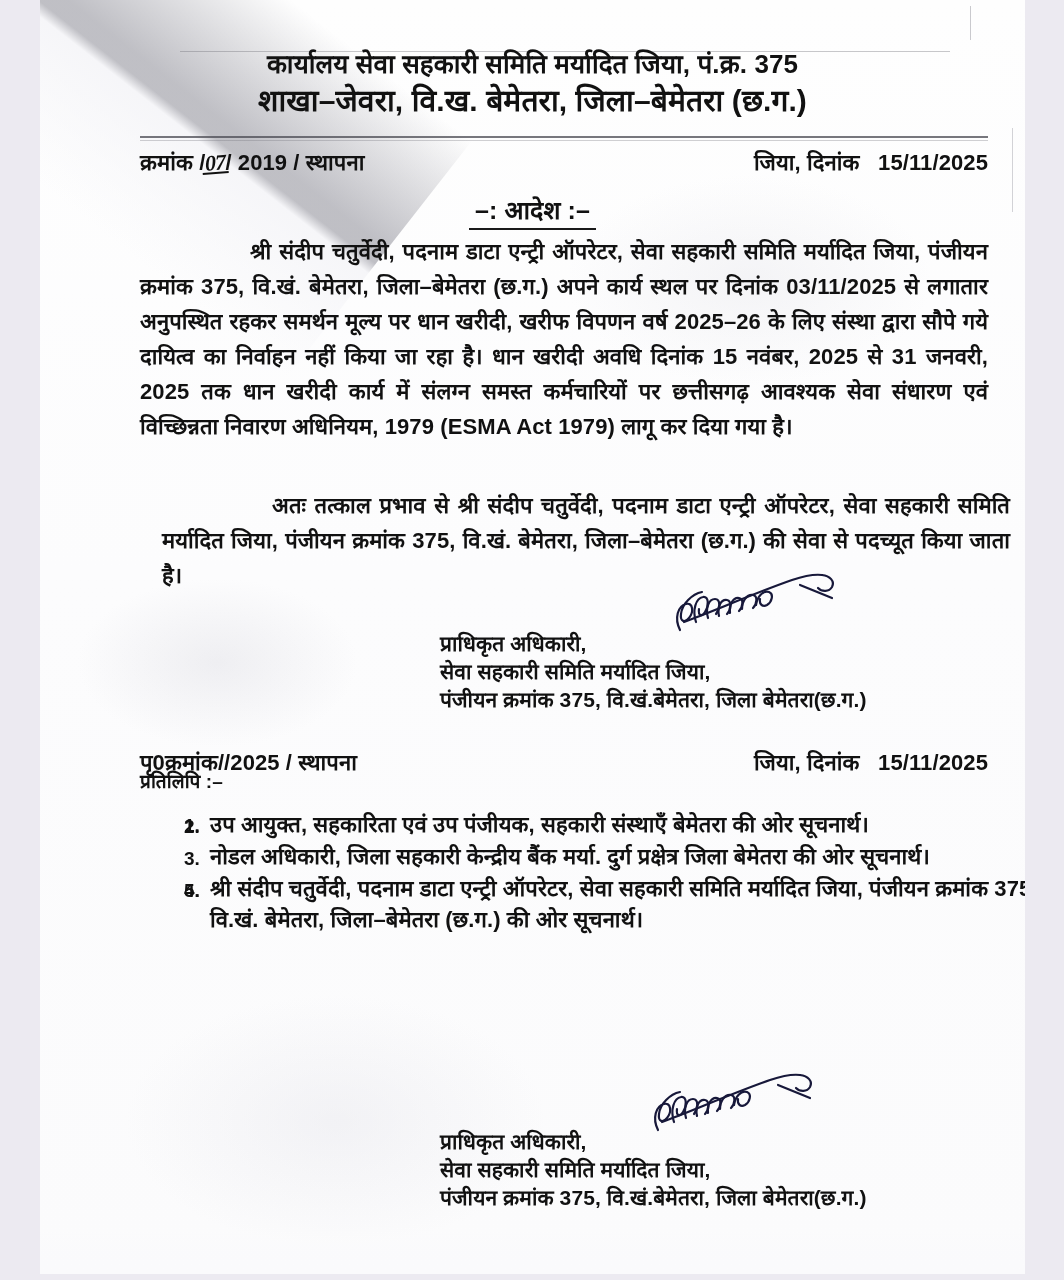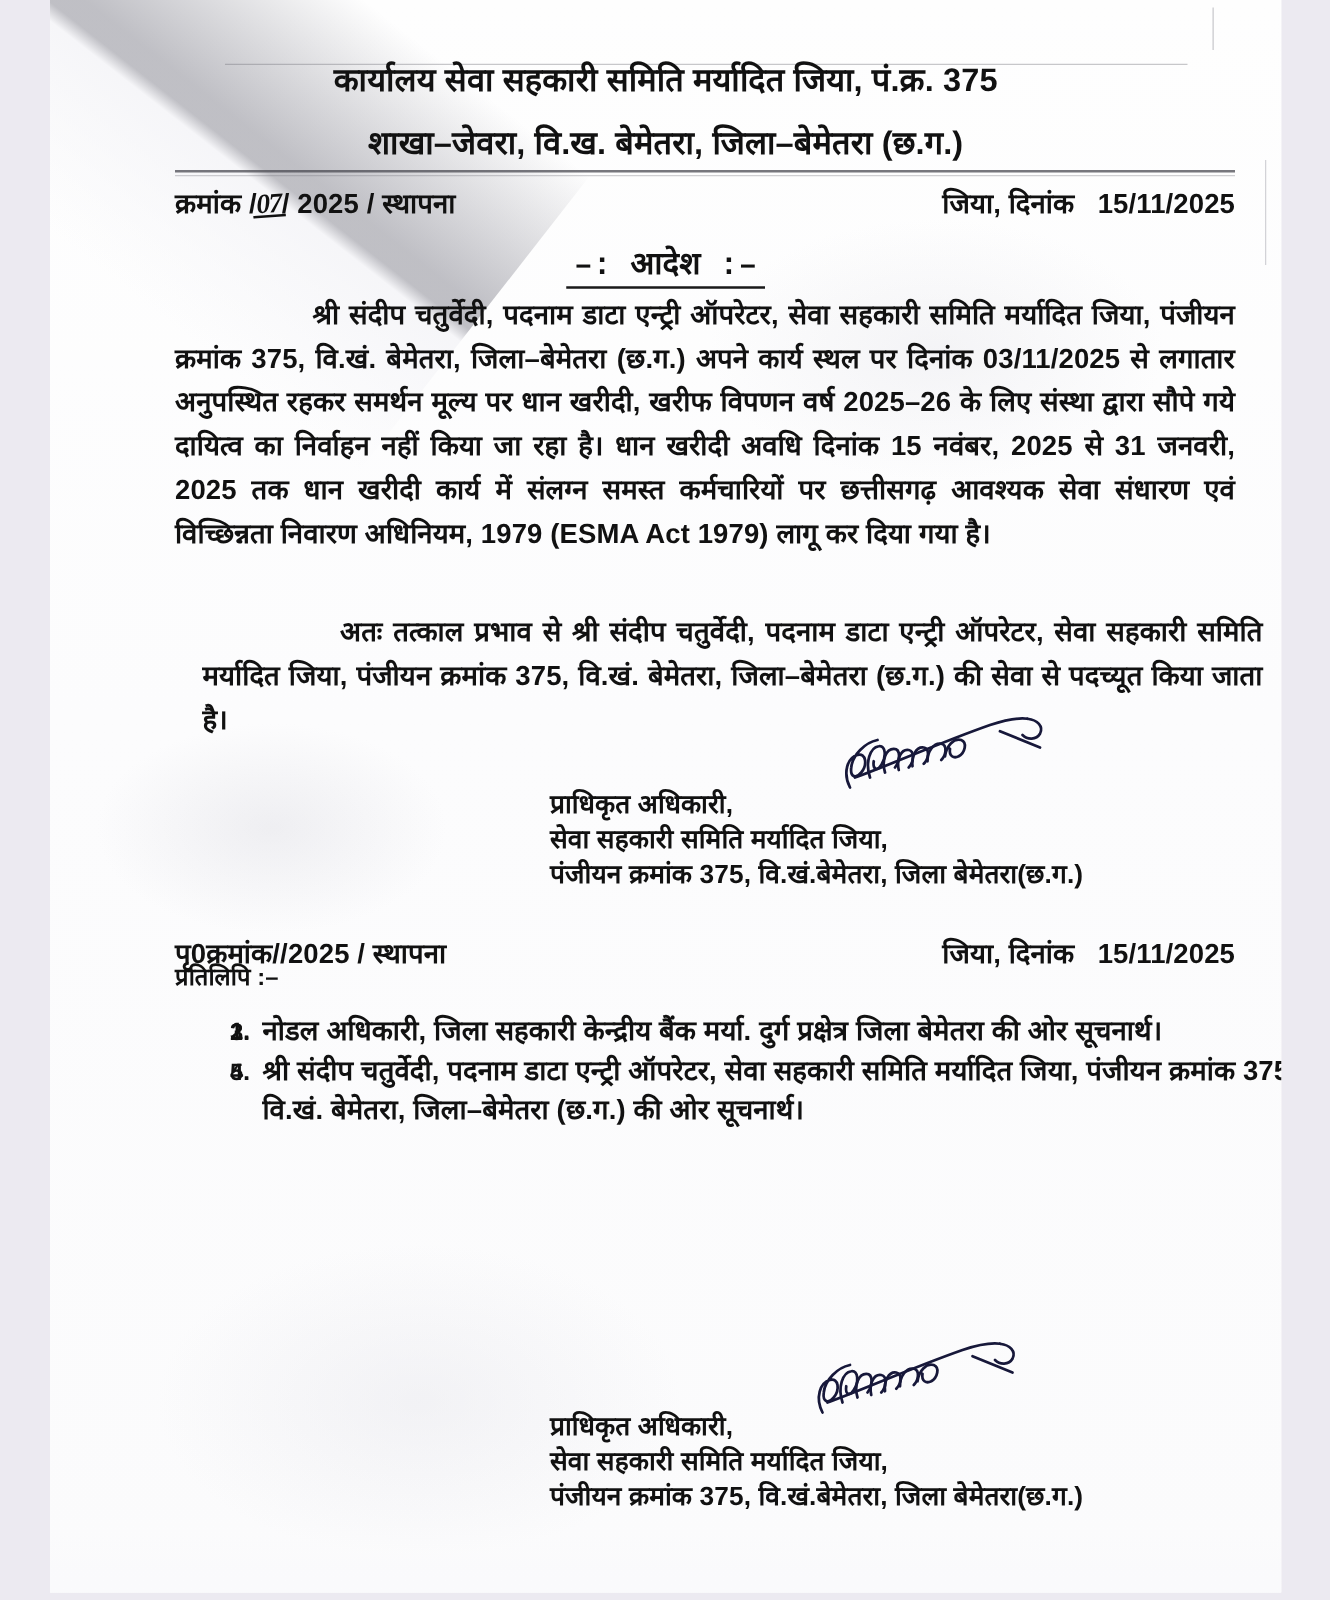--- a/index.html
+++ b/index.html
@@ -94,7 +94,7 @@
     text-align: center;
   }
   #office-title-line1 { font-size: 26px; line-height: 33px; }
-  #office-title-line2 { font-size: 26px; line-height: 33px; margin-top: 17px; }
+  #office-title-line2 { font-size: 30px; line-height: 33px; margin-top: 3px; }
 
   .rule-top {
     position: absolute;

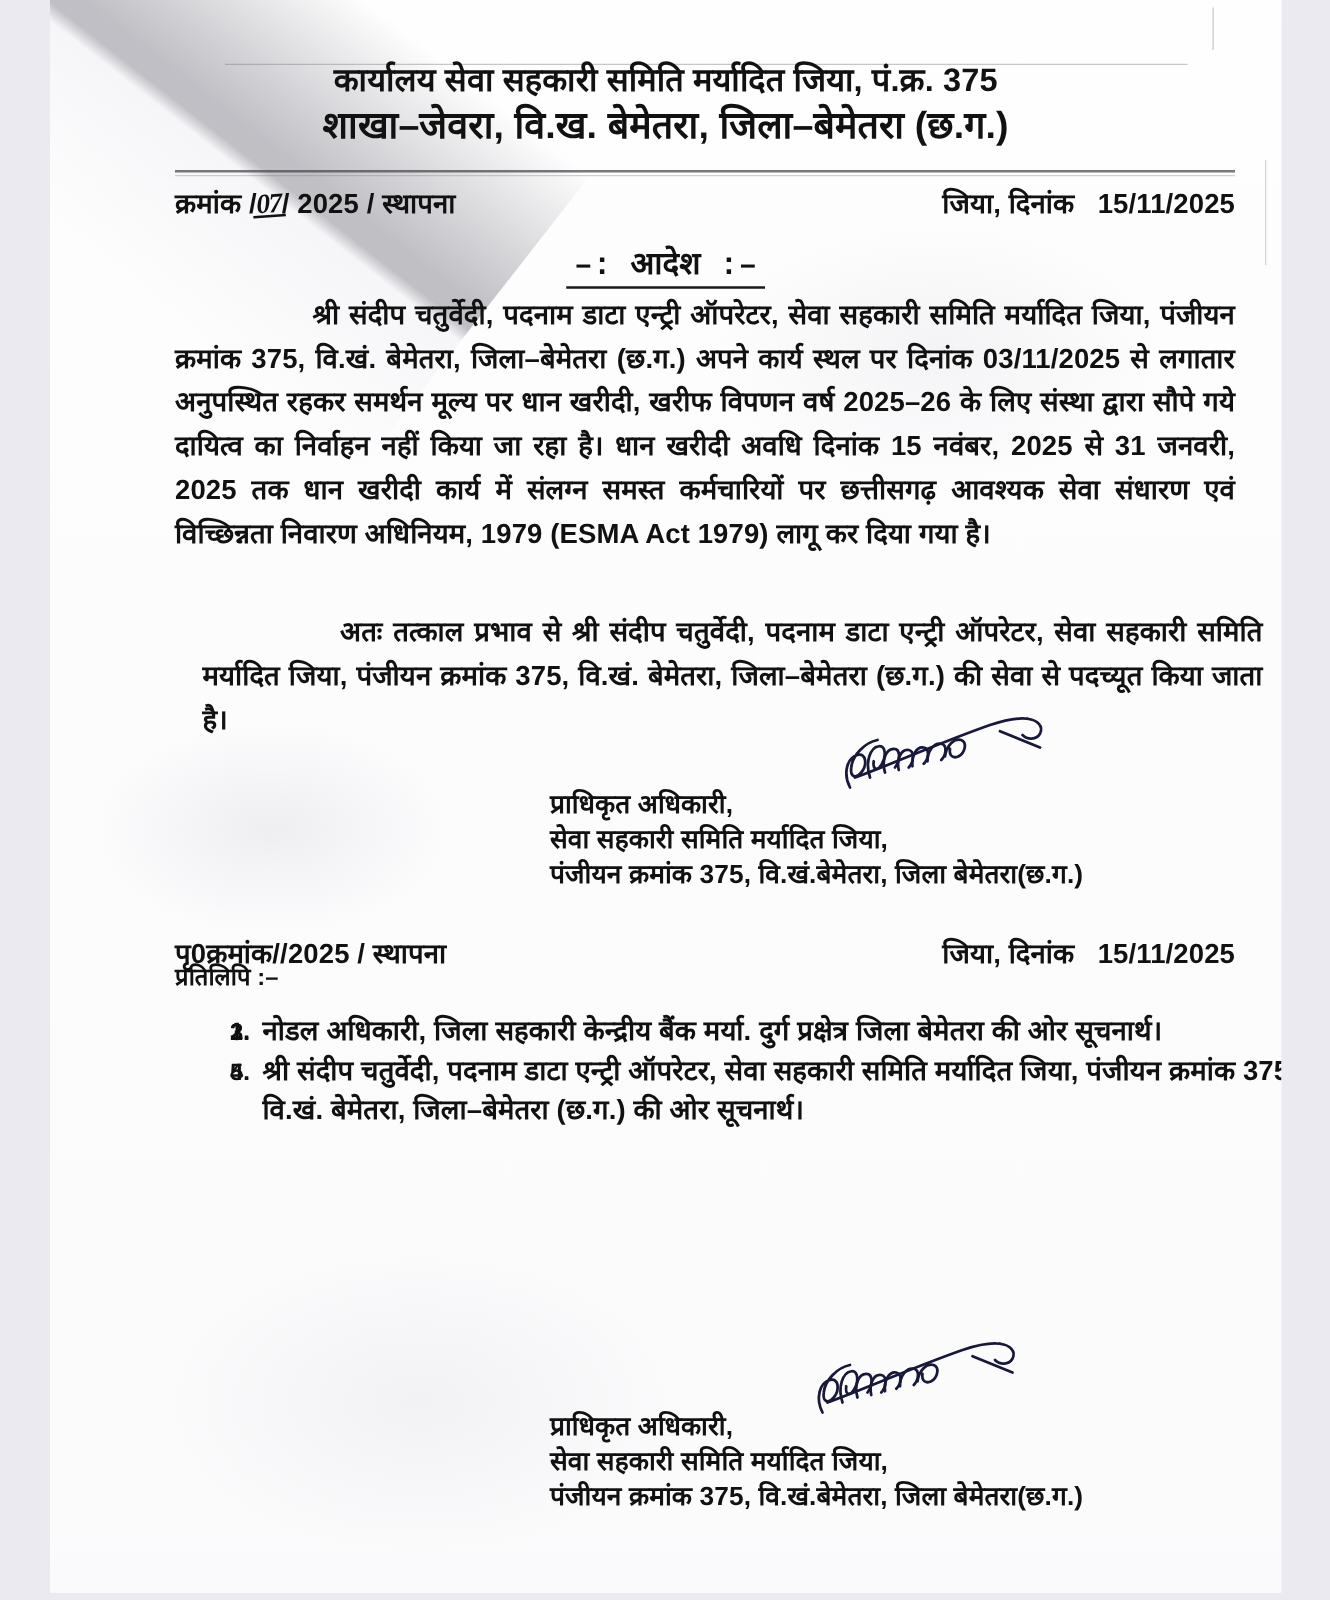--- a/index.html
+++ b/index.html
@@ -269,7 +269,7 @@
       <div class="rule-mid2"></div>
 
       <div id="ref-row">
-        <div id="ref-no" class="hi"><span>क्रमांक /</span><span class="handwritten">07</span><span>/ 2025 / स्थापना</span></div>
+        <div id="ref-no" class="hi"><span>क्रमांक /</span><span class="handwritten">07</span><span>/ 2019 / स्थापना</span></div>
         <div id="place-date" class="hi">जिया, दिनांक   15/11/2025</div>
       </div>
 

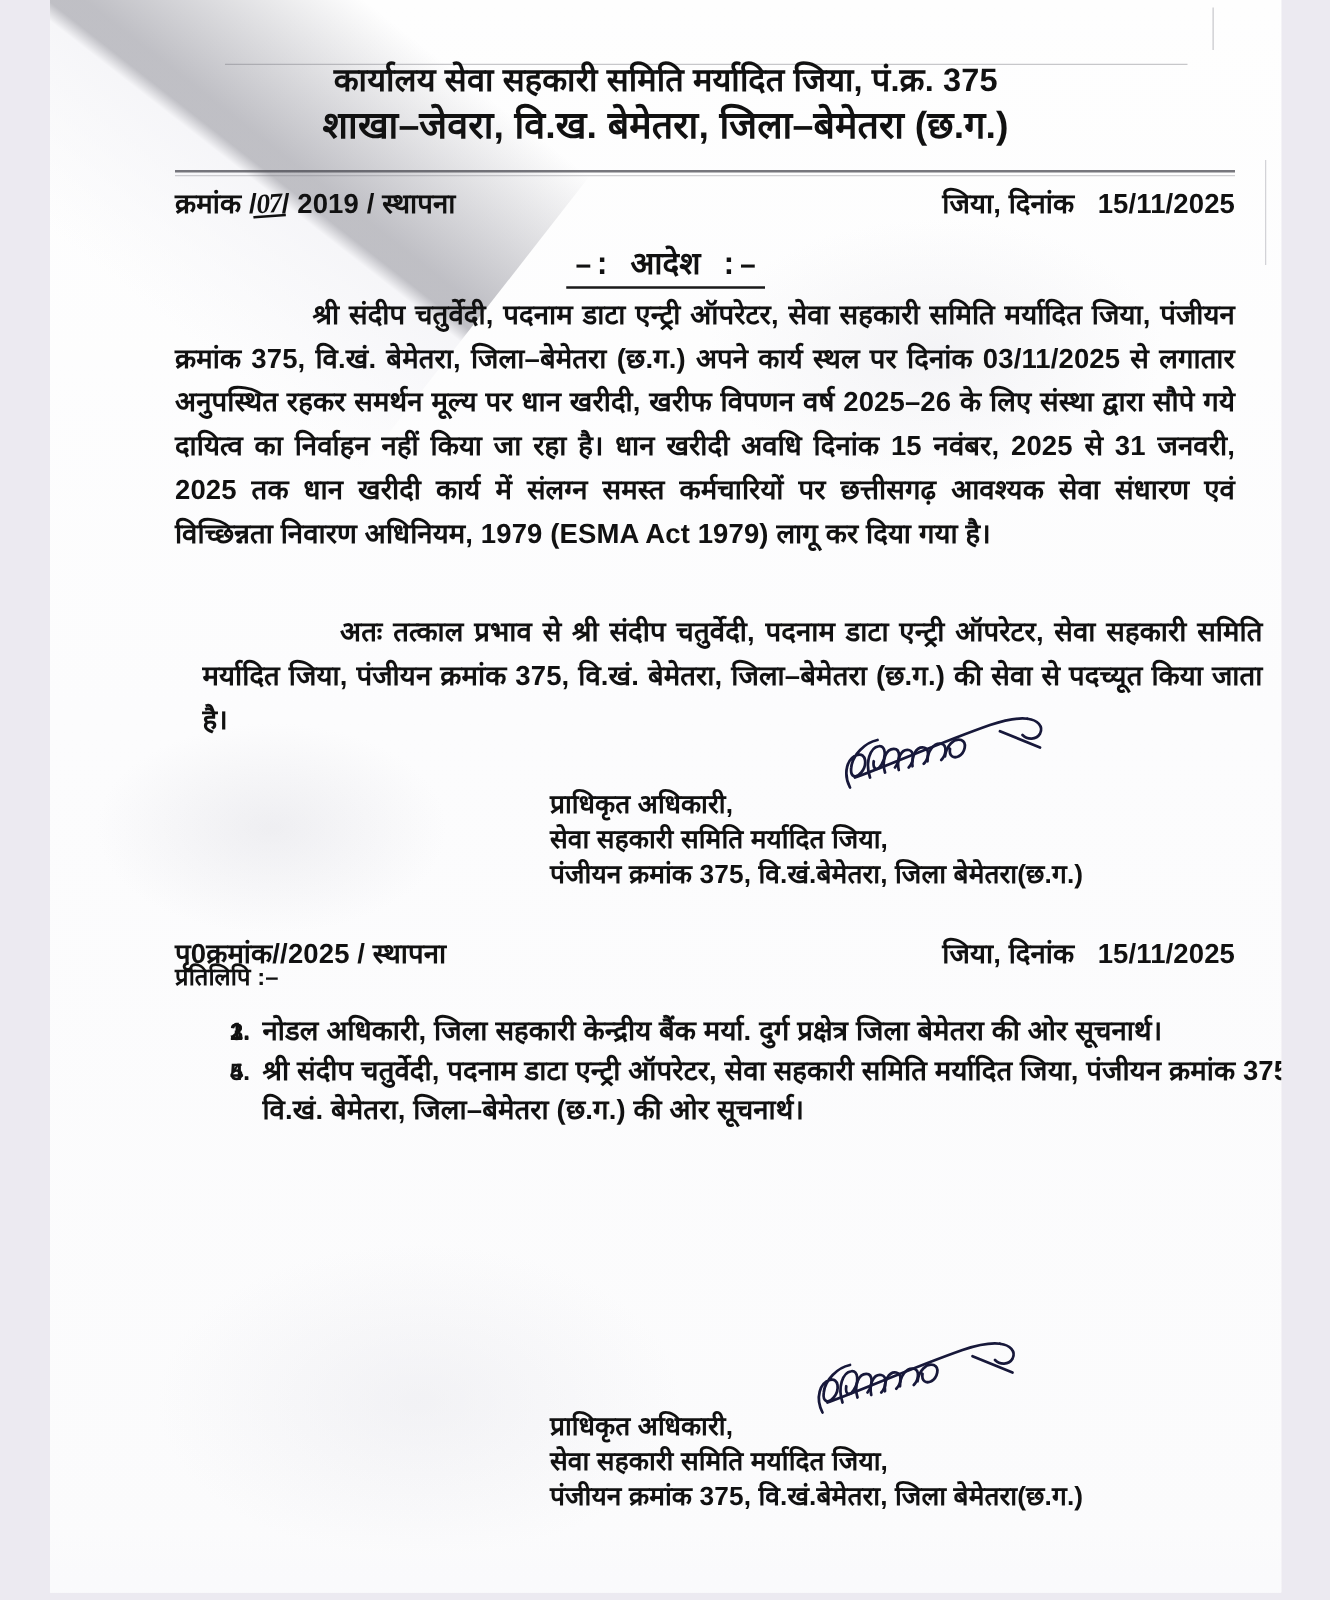--- a/index.html
+++ b/index.html
@@ -152,7 +152,6 @@
     width: 985px;
     text-align: center;
     font-size: 25px;
-    font-family: Liberation Mono, monospace;
   }
   #order-heading span.ul {
     display: inline-block;

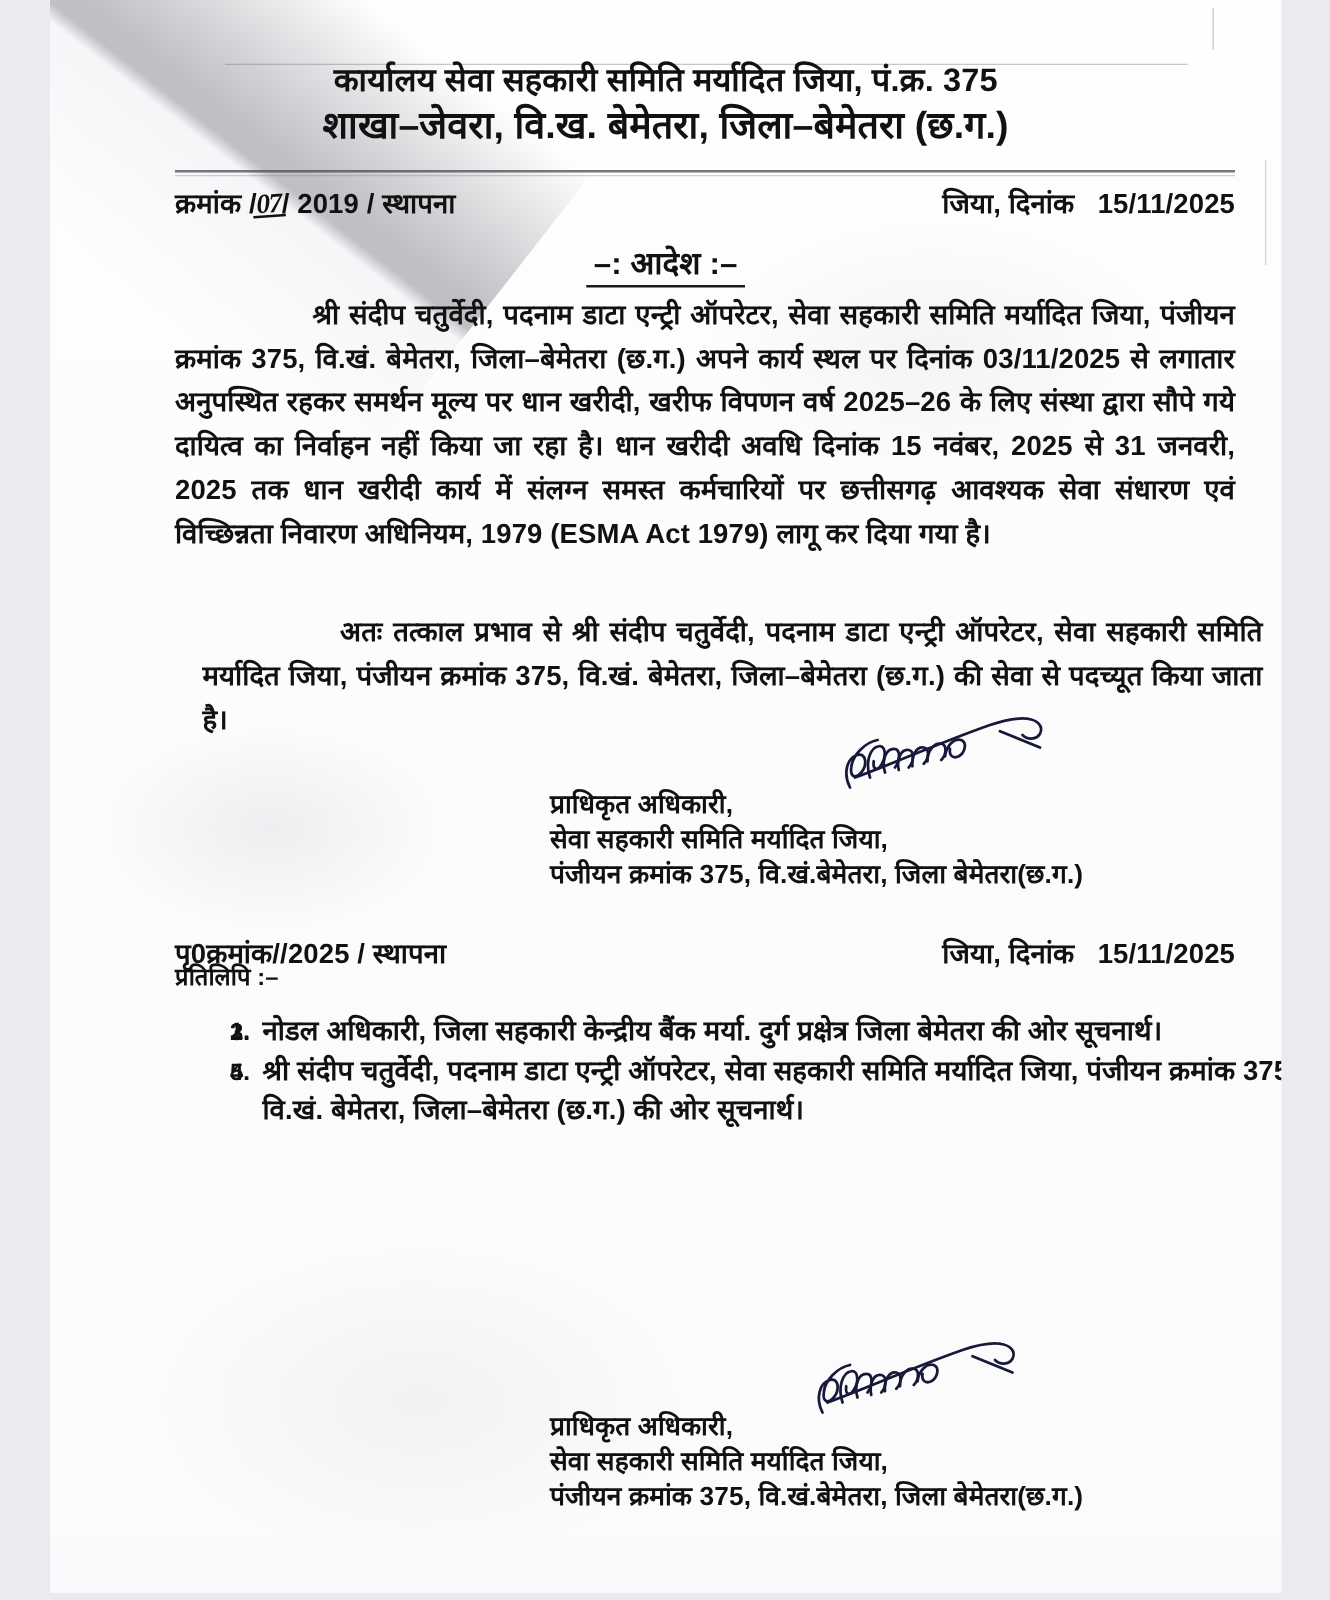--- a/index.html
+++ b/index.html
@@ -314,6 +314,7 @@
         </li>
         <li class="hi">
           <span class="num">2.</span>
+          <span>उप आयुक्त, सहकारिता एवं उप पंजीयक, सहकारी संस्थाएँ बेमेतरा की ओर सूचनार्थ।</span>
         </li>
         <li class="hi">
           <span class="num">3.</span>

